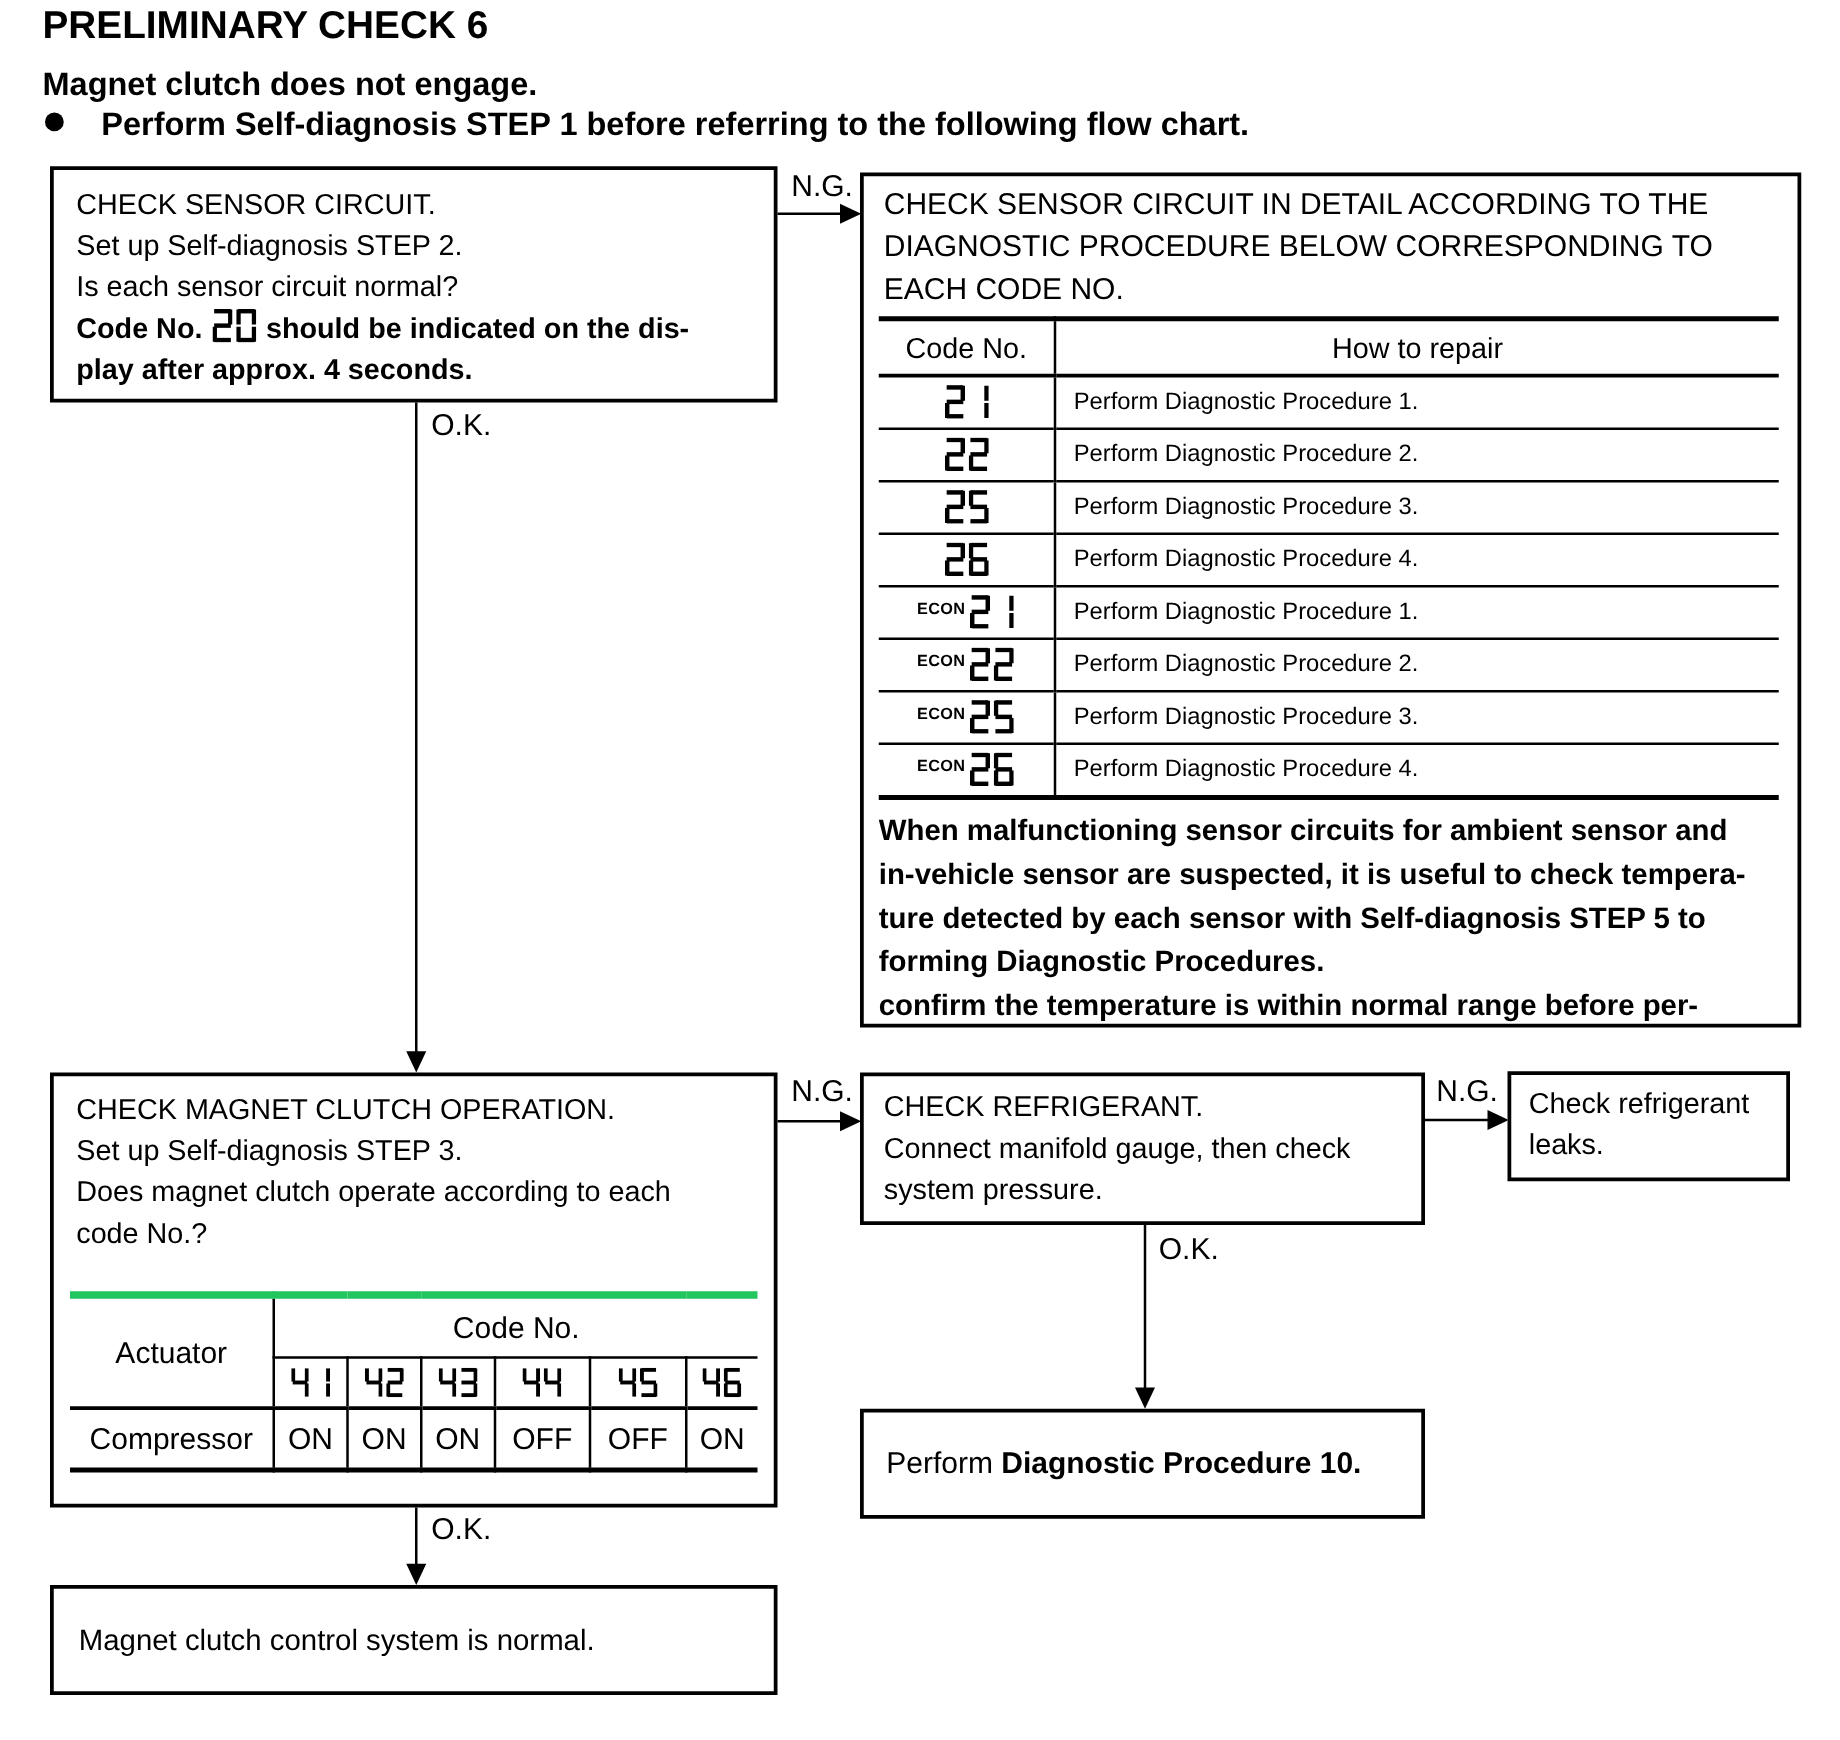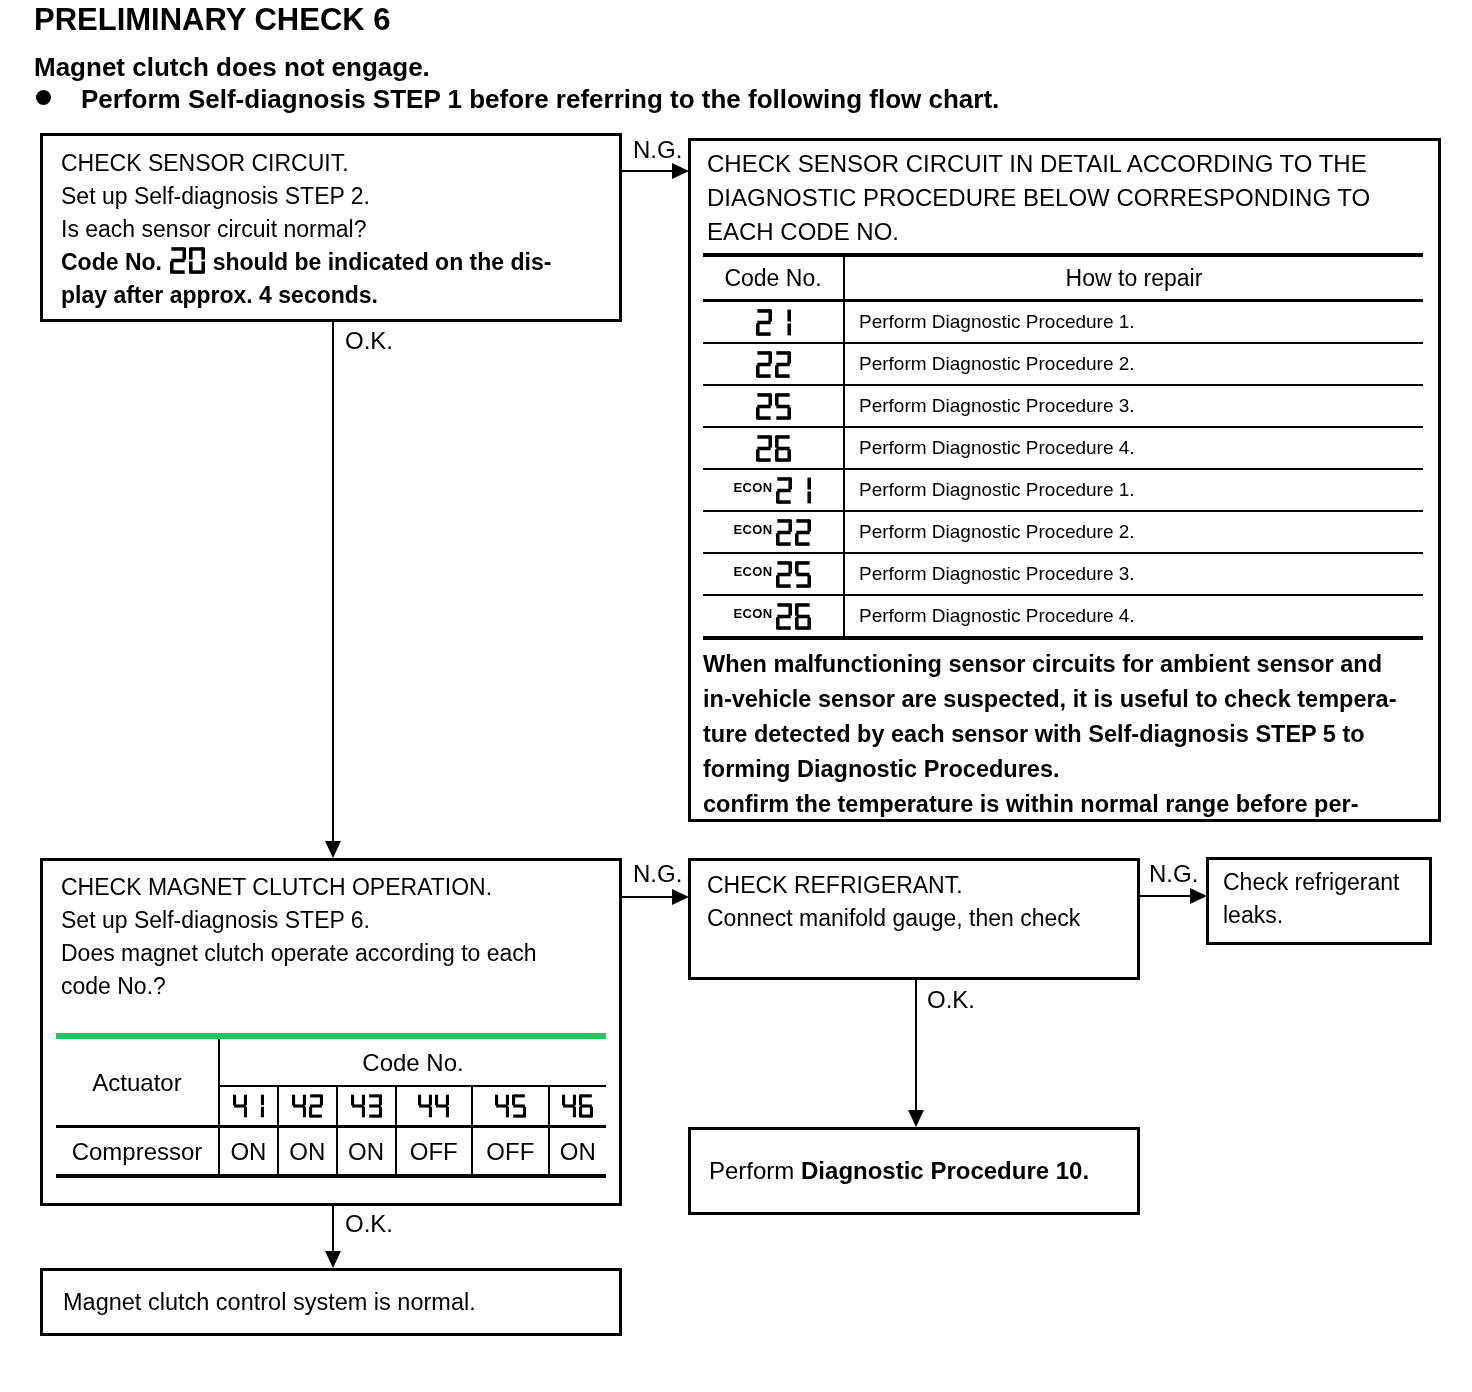--- a/index.html
+++ b/index.html
@@ -265,7 +265,7 @@
   <div class="box txt23" id="box-magnet">
     <div>
         <div class="tline">CHECK MAGNET CLUTCH OPERATION.</div>
-        <div class="tline">Set up Self-diagnosis STEP 6.</div>
+        <div class="tline">Set up Self-diagnosis STEP 3.</div>
         <div class="tline">Does magnet clutch operate according to each</div>
         <div class="tline">code No.?</div>
       </div>

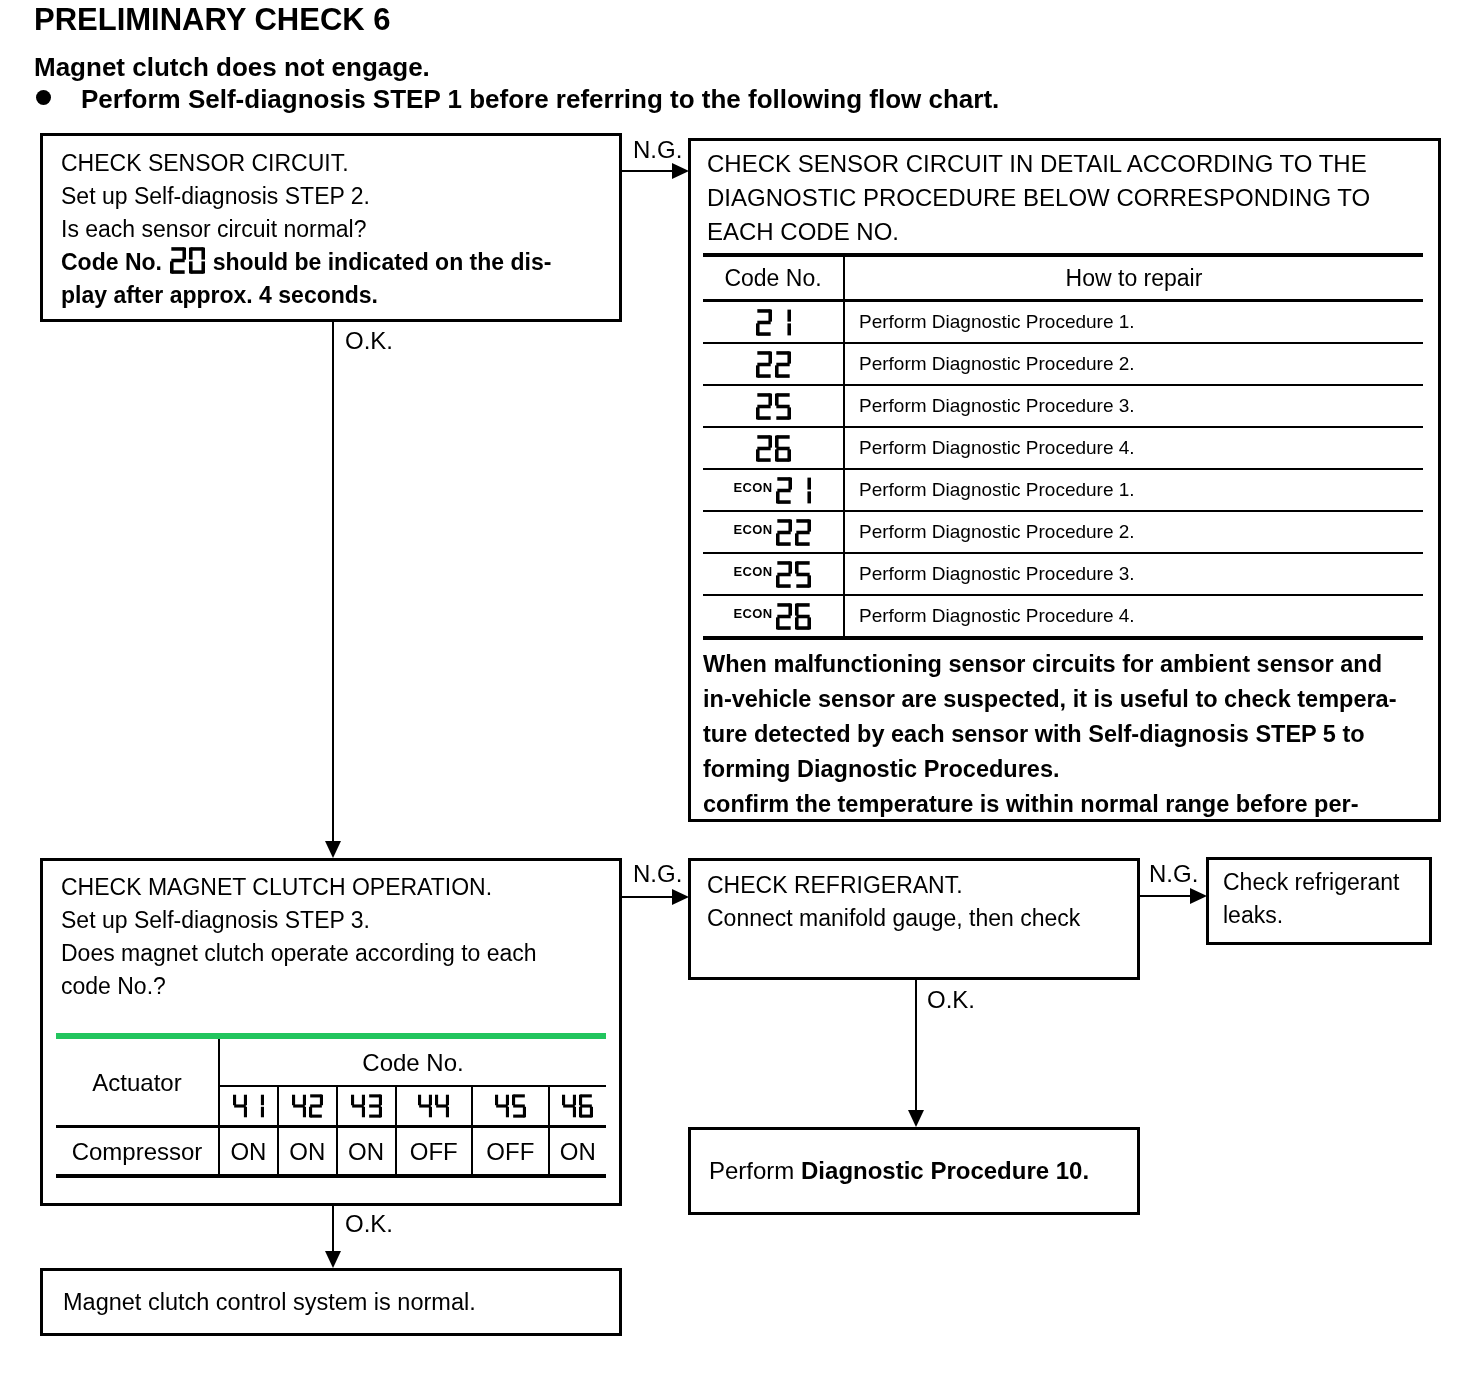--- a/index.html
+++ b/index.html
@@ -367,6 +367,7 @@
     <div>
         <div class="tline">CHECK REFRIGERANT.</div>
         <div class="tline">Connect manifold gauge, then check</div>
+        <div class="tline">system pressure.</div>
       </div>
   </div>
 

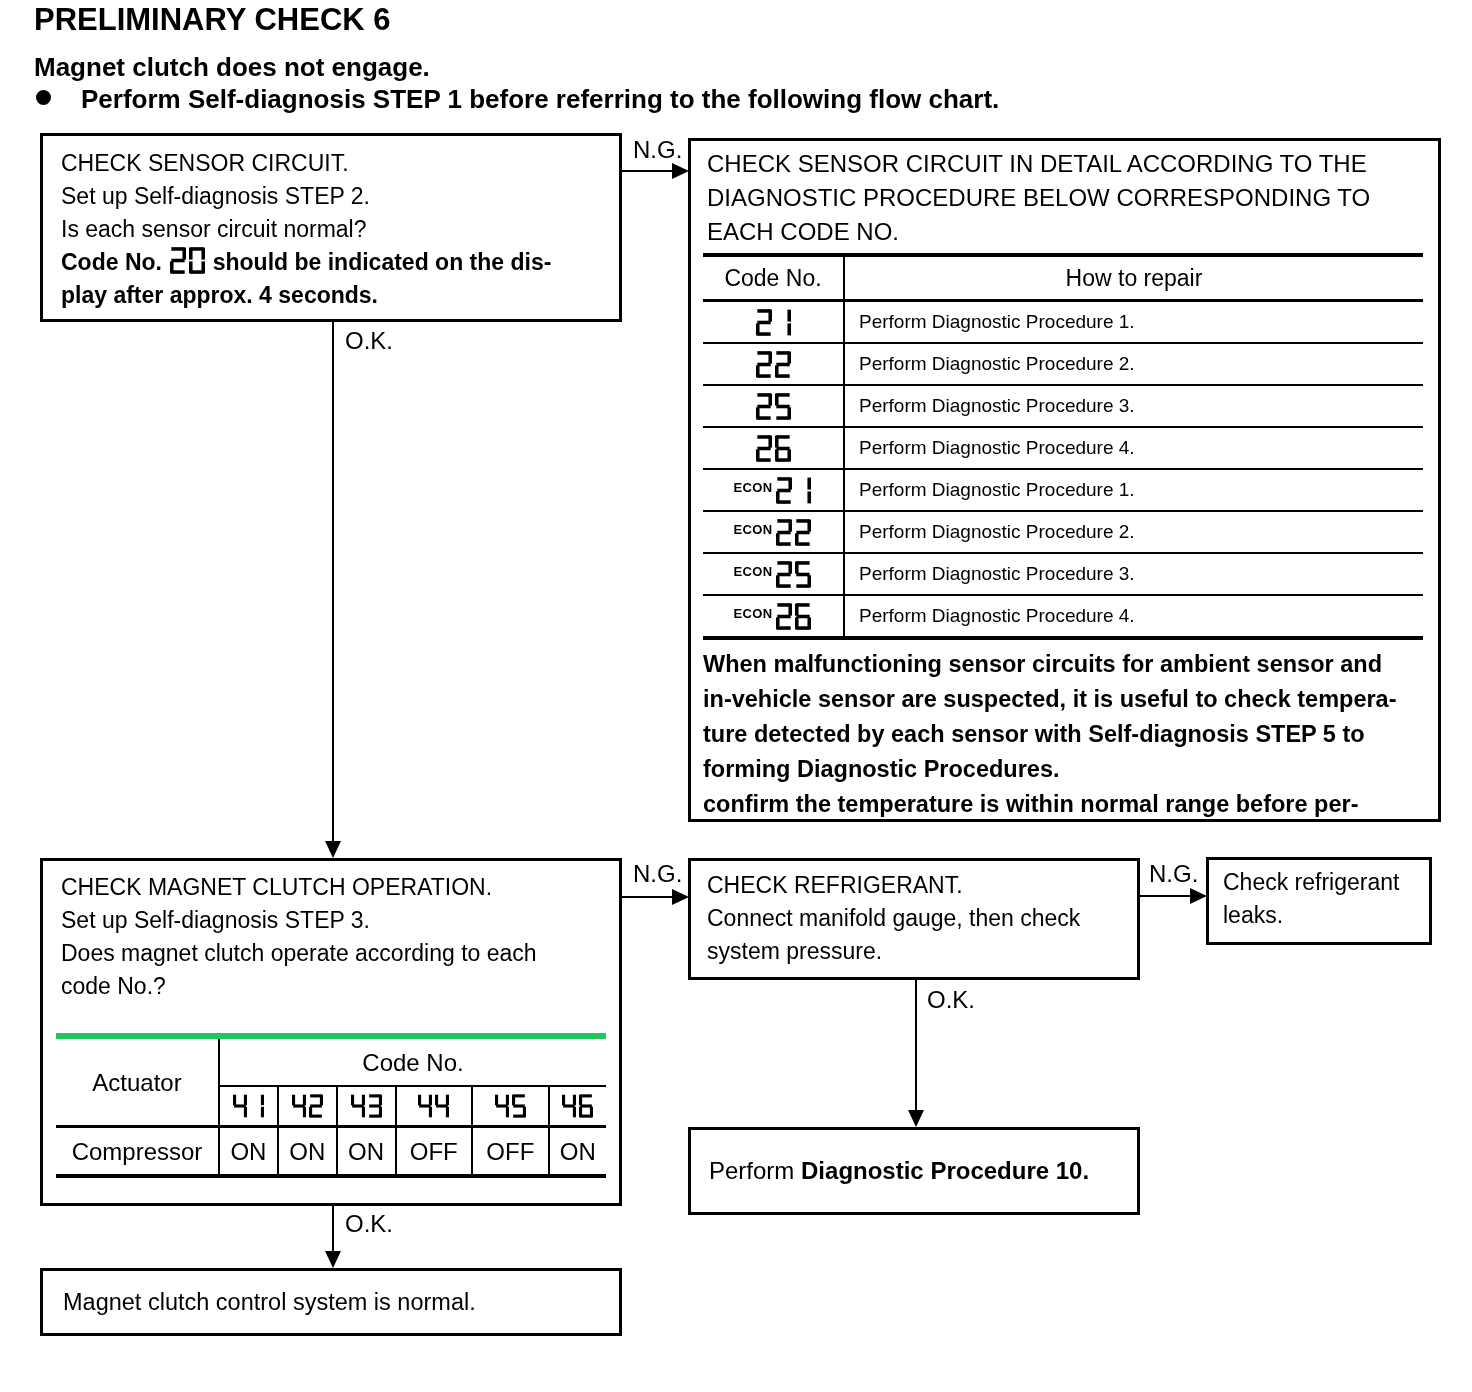--- a/index.html
+++ b/index.html
@@ -57,7 +57,7 @@
   #box-refrig { left:688px; top:858px; width:452px; height:122px; padding:8px 16px; }
   #box-leaks { left:1206px; top:857px; width:226px; height:88px; padding:6px 14px; }
   #box-proc10 { left:688px; top:1127px; width:452px; height:88px; display:flex; align-items:center; padding-left:18px; font-size:24px; box-sizing:border-box; }
-  #box-normal { left:40px; top:1268px; width:582px; height:68px; display:flex; align-items:center; padding-left:20px; font-size:23.5px; box-sizing:border-box; }
+  #box-normal { left:40px; top:1268px; width:582px; height:88px; display:flex; align-items:center; padding-left:20px; font-size:23.5px; box-sizing:border-box; }
 
   .seg7 { display:inline-block; vertical-align:-4px; margin:0 1.5px; }
 </style>

